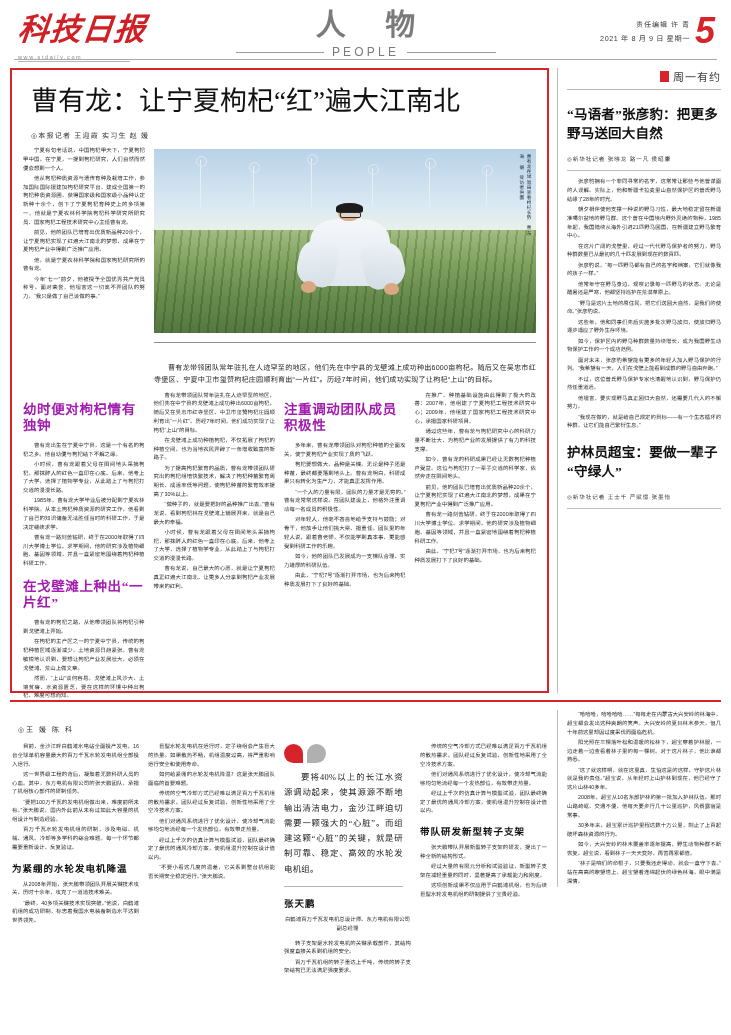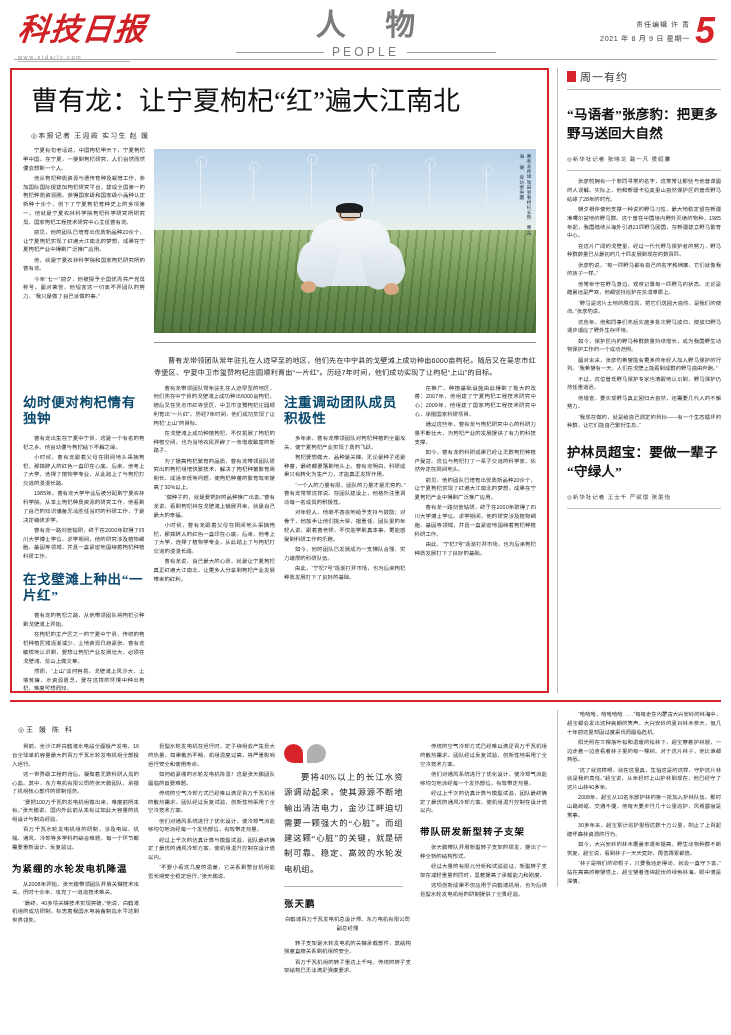--- a/index.html
+++ b/index.html
@@ -315,6 +315,7 @@
     gap: 4px;
     border-bottom: 1px solid #b9b9b9;
     padding-bottom: 5px;
+    justify-content: flex-end;
   }
   .sb-kicker-mark {
     width: 9px; height: 11px;

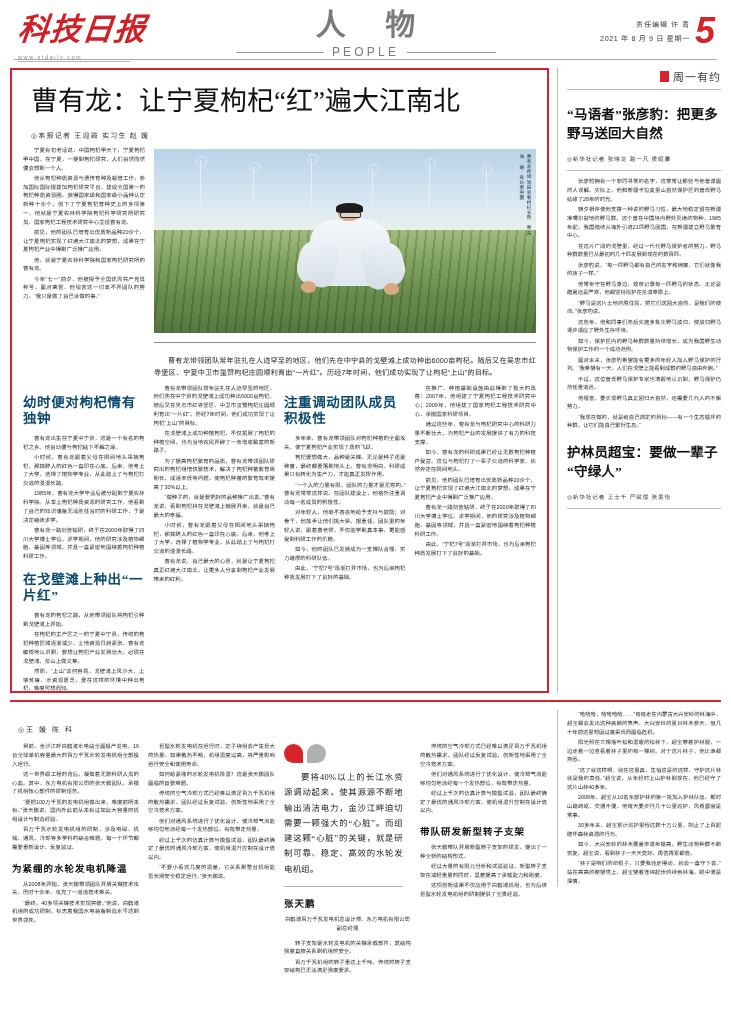--- a/index.html
+++ b/index.html
@@ -258,7 +258,7 @@
 
   .photo-caption {
     margin-top: 9px;
-    padding-top: 12px;
+    padding-top: 19px;
     border-top: 1.6px solid #8f8f8f;
     font-size: 7.1px;
     line-height: 1.72;

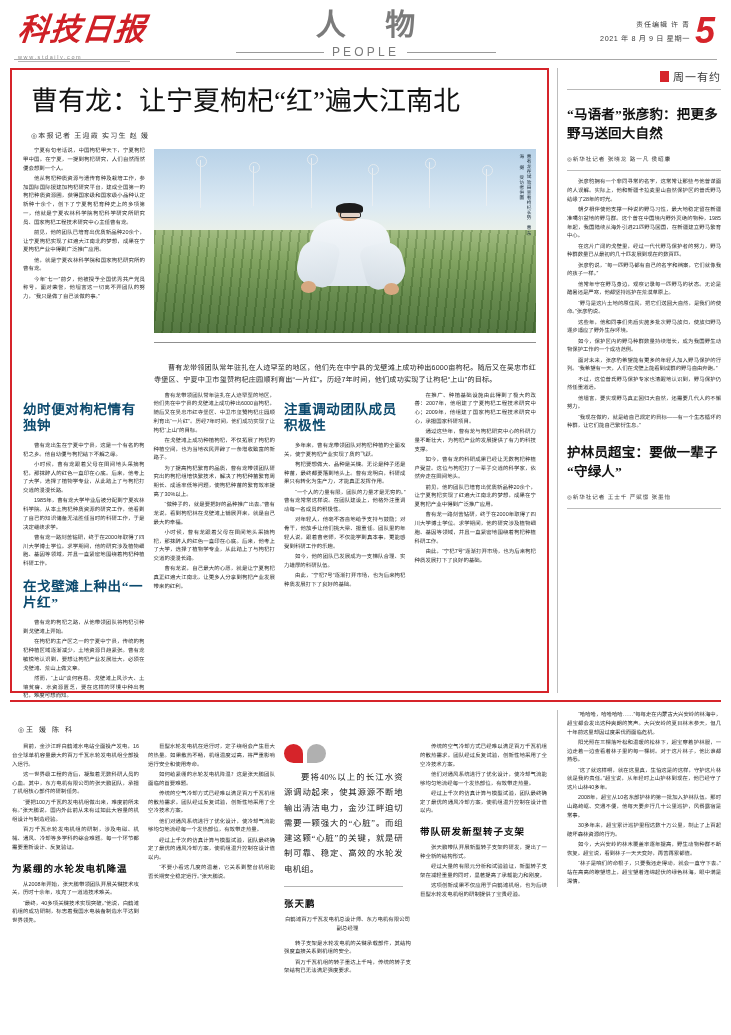--- a/index.html
+++ b/index.html
@@ -273,7 +273,7 @@
     font-family: "Liberation Serif", "DejaVu Serif", serif;
     font-size: 13.5px;
     font-weight: bold;
-    color: #0c4a6e;
+    color: #a21caf;
     letter-spacing: 0.6px;
     margin: 11px 0 7px 0;
     line-height: 1.2;

